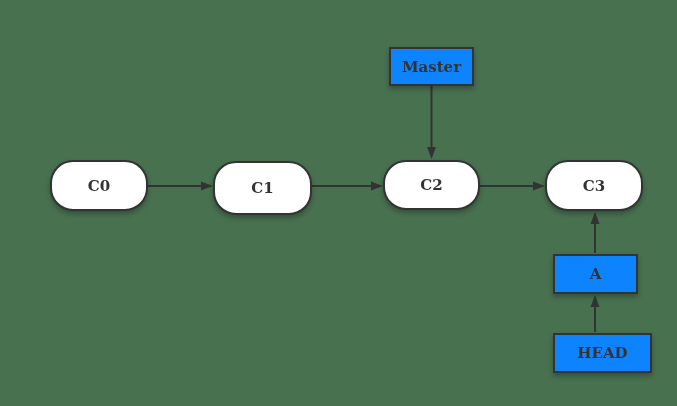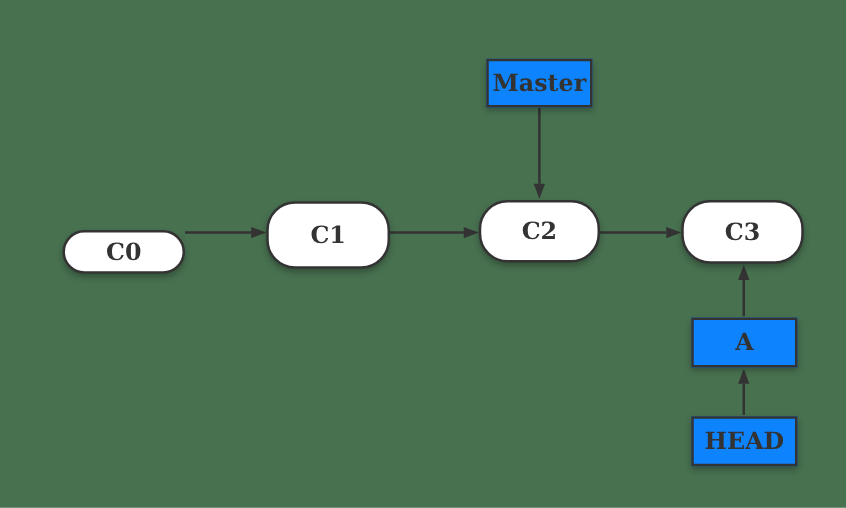--- a/index.html
+++ b/index.html
@@ -22,7 +22,7 @@
     align-items: center;
     justify-content: center;
     font-weight: bold;
-    font-size: 19px;
+    font-size: 15px;
     color: var(--text, #333333);
     box-shadow: 0 3px 5px rgba(0,0,0,0.28);
   }

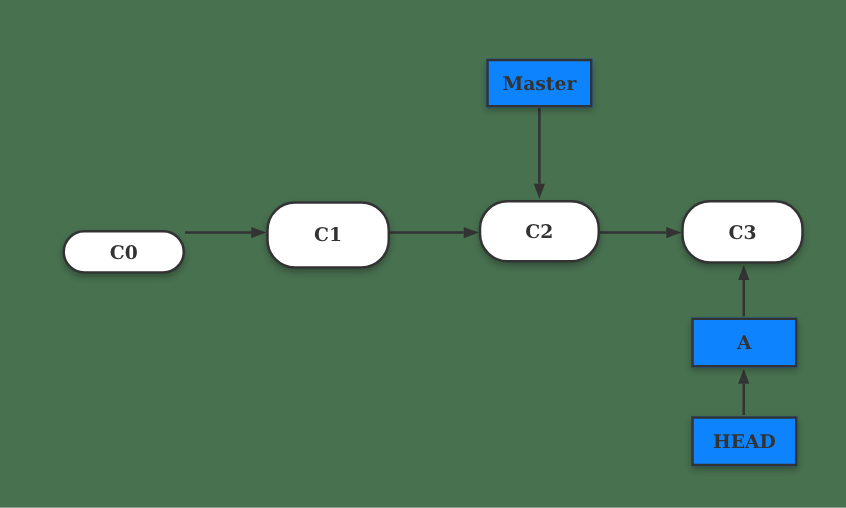--- a/index.html
+++ b/index.html
@@ -28,7 +28,7 @@
   }
   .commit { background: var(--commit_fill, #ffffff); border-radius: 23px; }
   .ref { background: var(--ref_fill, #0d84fe); }
-  #c0     { left: 50px;  top: 160px; width: 98px; height: 35px; margin-top: 24px; }
+  #c0     { left: 50px;  top: 160px; width: 98px; height: 51px; }
   #c1     { left: 213px; top: 161px; width: 99px; height: 54px; }
   #c2     { left: 383px; top: 160px; width: 97px; height: 50px; text-align: center; }
   #c3     { left: 545px; top: 160px; width: 98px; height: 51px; text-align: right; }

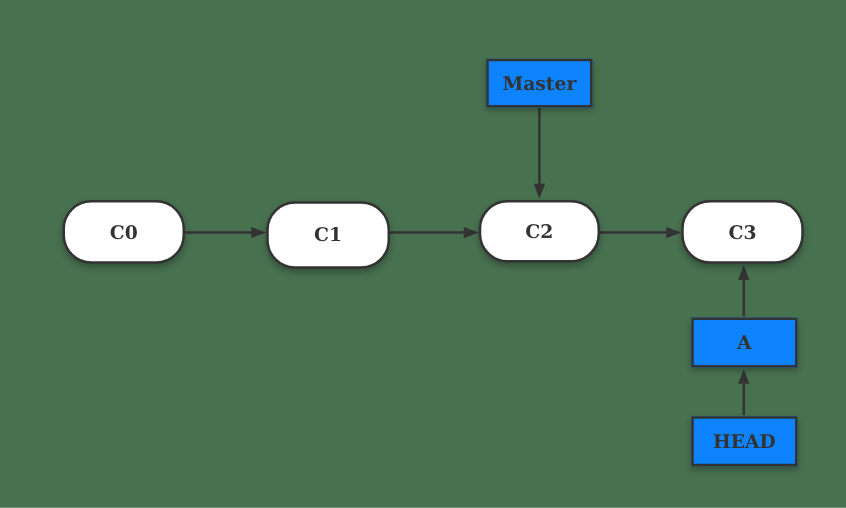--- a/index.html
+++ b/index.html
@@ -34,7 +34,7 @@
   #c3     { left: 545px; top: 160px; width: 98px; height: 51px; text-align: right; }
   #master { left: 389px; top: 47px;  width: 85px; height: 39px; }
   #ref-a  { left: 553px; top: 254px; width: 85px; height: 40px; }
-  #head   { left: 553px; top: 333px; width: 85px; height: 40px; }
+  #head   { left: 553px; top: 333px; width: 99px; height: 40px; }
 </style>
 </head>
 <body>

